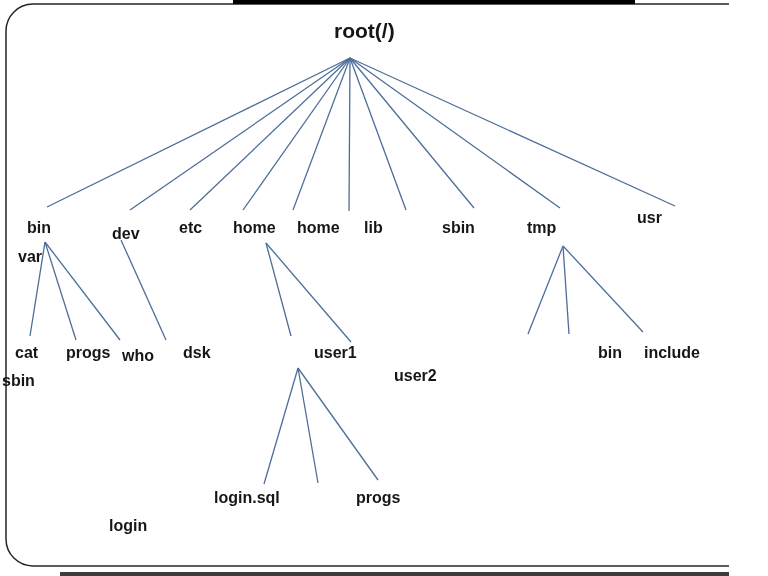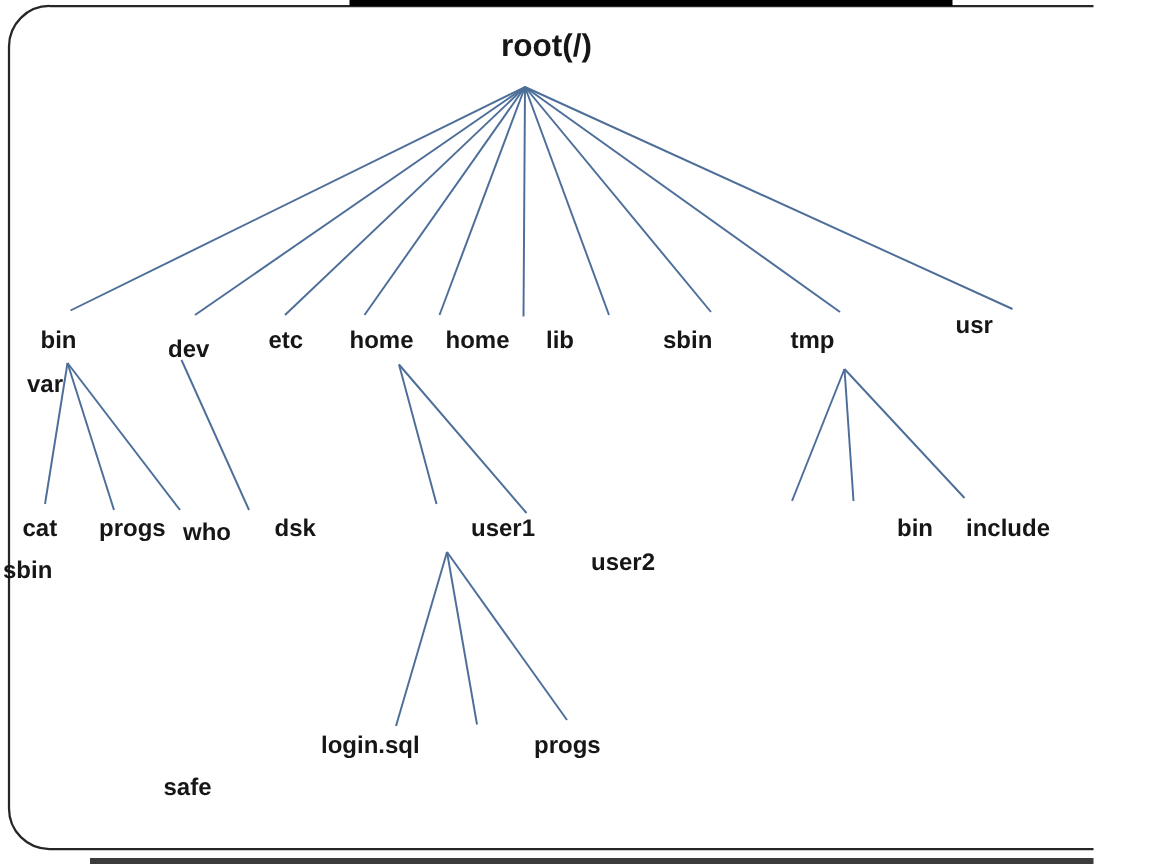--- a/index.html
+++ b/index.html
@@ -97,7 +97,7 @@
 
   <span class="node" style="left:214px; top:488px;">login.sql</span>
   <span class="node" style="left:326px; top:488px;margin-left:30px;">progs</span>
-  <span class="node" style="left:109px; top:516px;">safe</span>
+  <span class="node" style="left:109px; top:516px;">login</span>
 
 </div>
 

